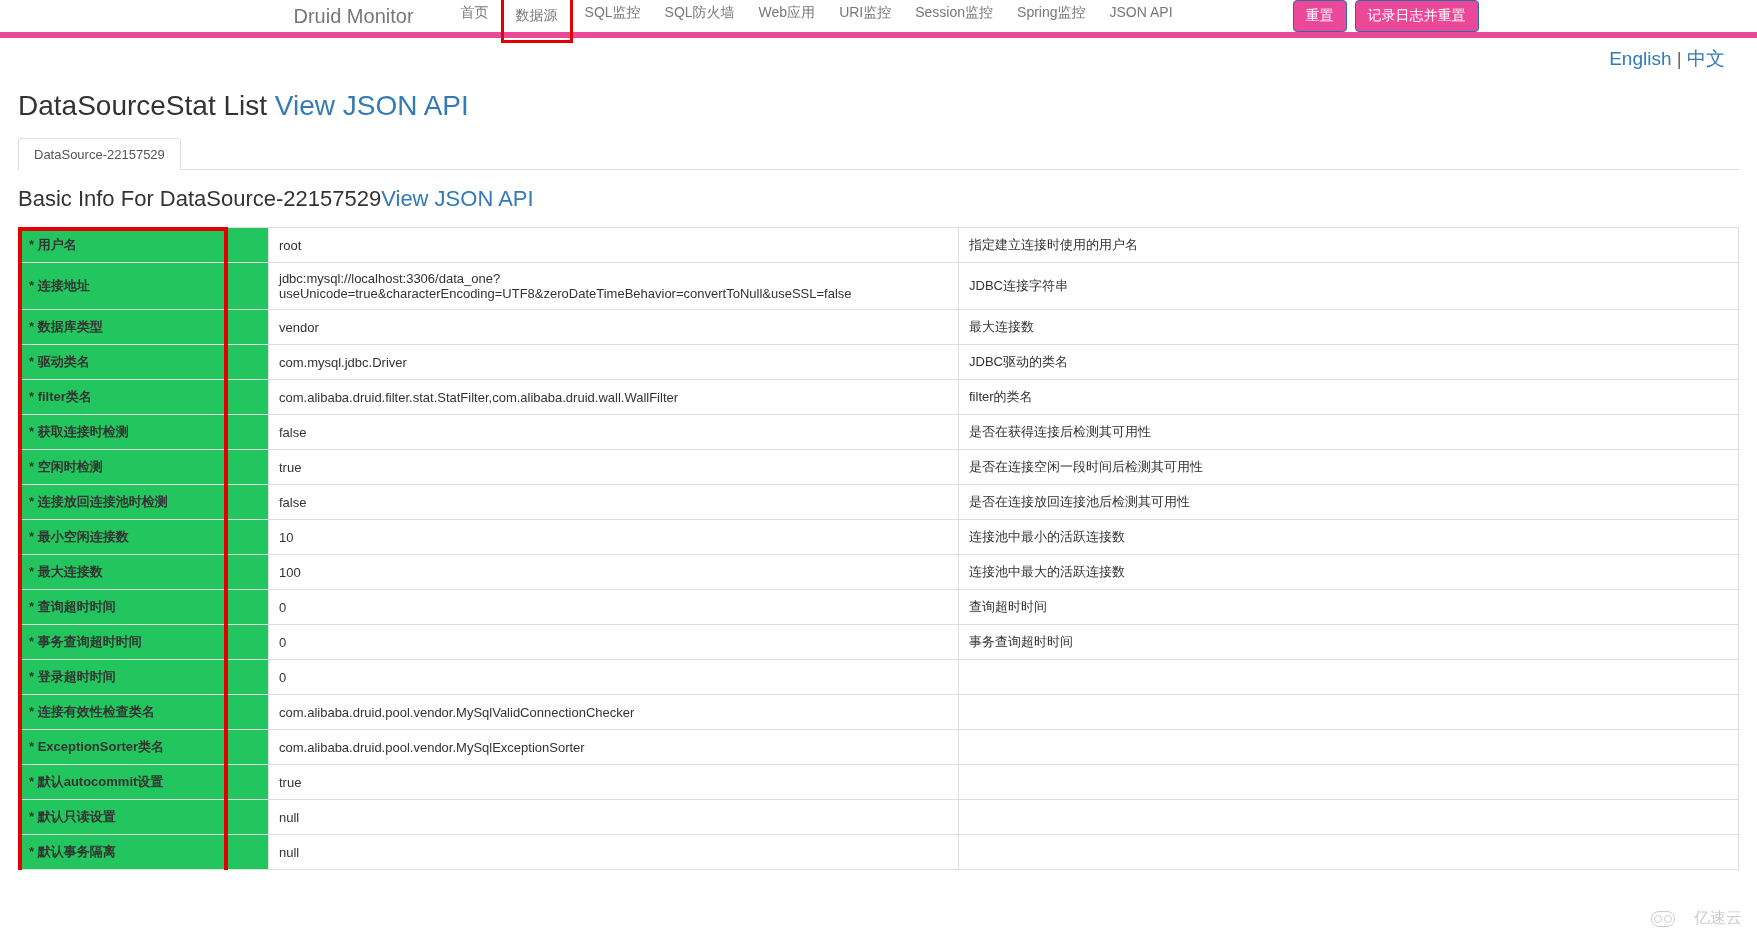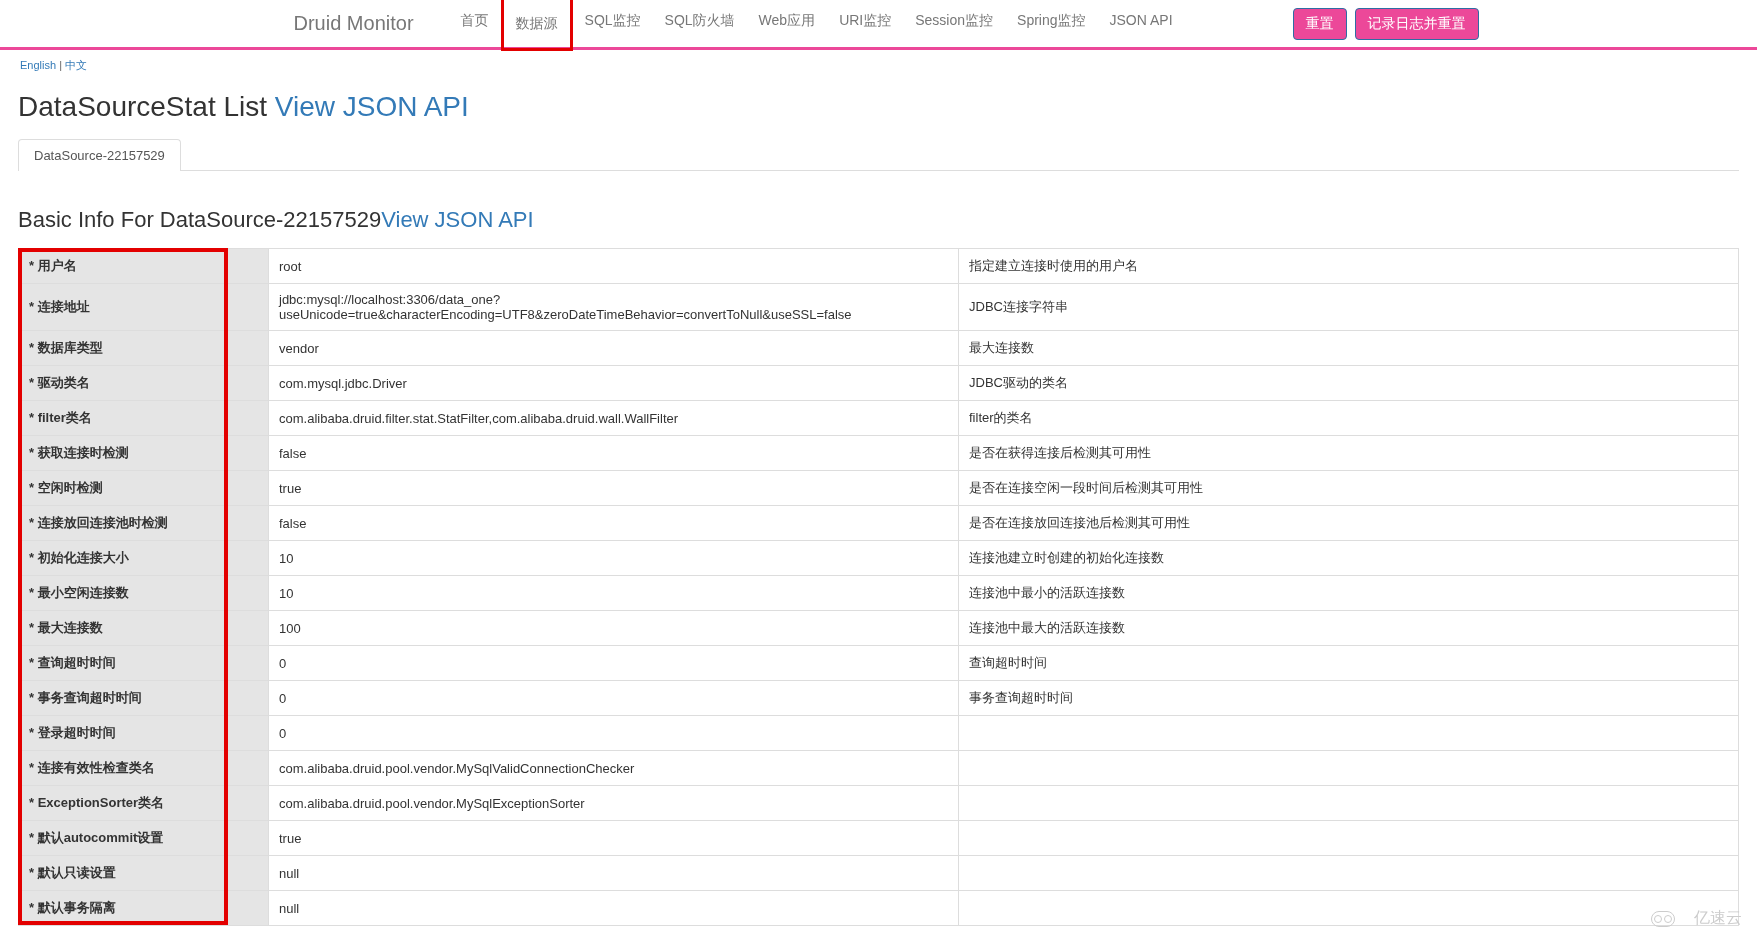--- a/index.html
+++ b/index.html
@@ -5,7 +5,7 @@
     * { box-sizing: border-box; margin: 0; padding: 0; }
     body { font-family: "Helvetica Neue", Helvetica, Arial, sans-serif; font-size: 14px; color: #333; background: #fff; }
     
-    .navbar { border-bottom: 3px solid #ec4899; padding: 8px 20px; display: flex; align-items: center; height: 50px; justify-content: center; }
+    .navbar { border-bottom: 6px solid #ec4899; padding: 8px 20px; display: flex; align-items: center; height: 38px; justify-content: center; }
     .navbar-inner { display: flex; align-items: center; width: 100%; max-width: 1200px; margin: 0 auto; }
     .brand { font-size: 20px; color: #777; padding: 0 15px; white-space: nowrap; }
     .nav-links { display: flex; list-style: none; margin-left: 20px; }

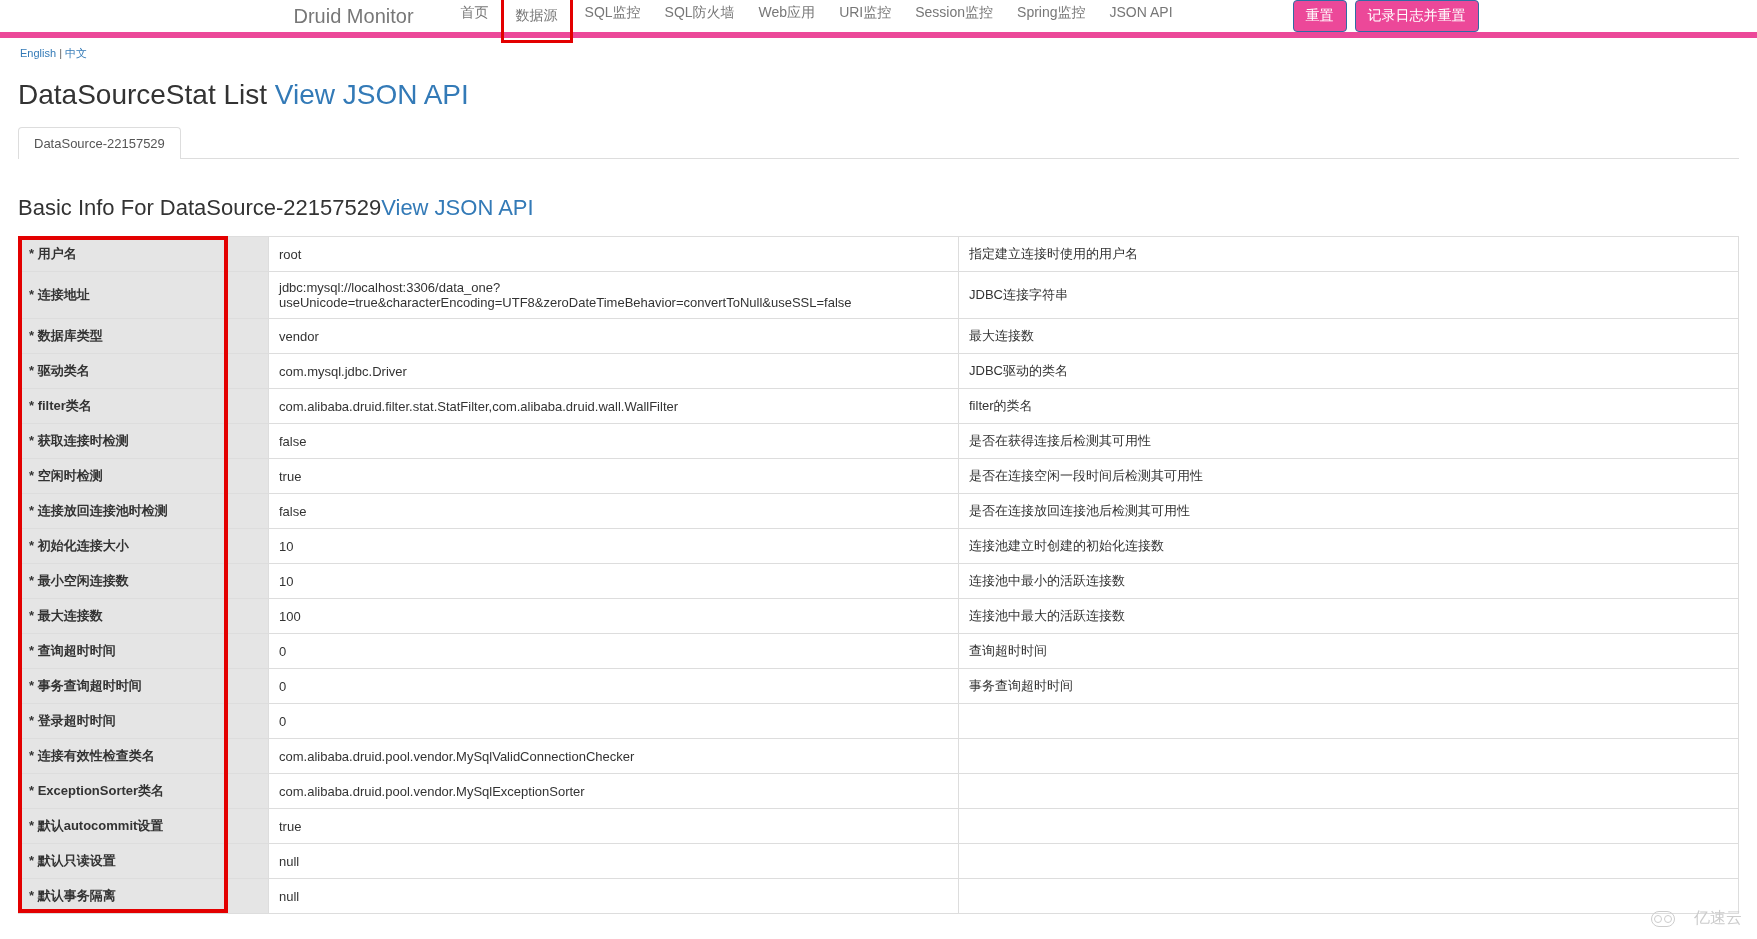--- a/index.html
+++ b/index.html
@@ -15,7 +15,7 @@
     .nav-buttons { margin-left: auto; display: flex; gap: 8px; }
     .btn { padding: 6px 12px; border-radius: 4px; border: 1px solid transparent; cursor: pointer; font-size: 14px; color: #fff; background: #ec4899; border-color: #2e6da4; white-space: nowrap; }
     
-    .lang-switch { padding: 8px 20px; font-size: 11px; }
+    .lang-switch { text-align: right; padding: 8px 32px; font-size: 19px; }
     .lang-switch a { color: #337ab7; text-decoration: none; }
     .lang-switch span { color: #666; }
     

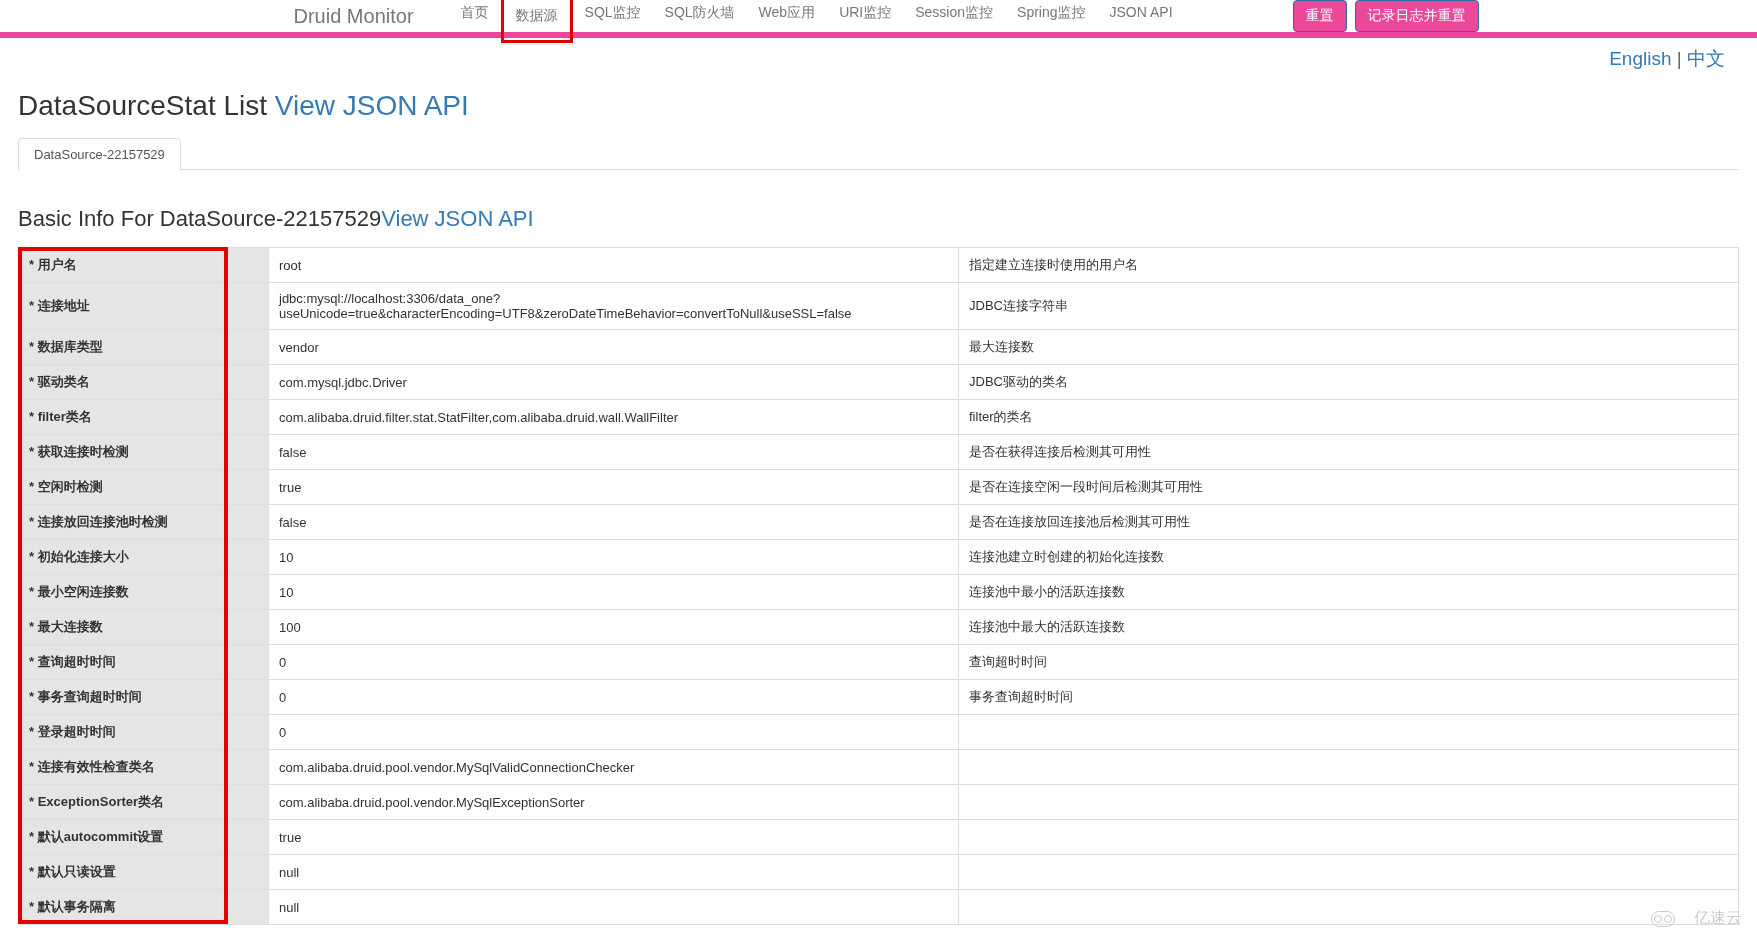--- a/index.html
+++ b/index.html
@@ -24,7 +24,7 @@
     h1 { font-size: 28px; font-weight: 500; margin: 10px 0 15px 0; }
     h1 .api-link { color: #337ab7; text-decoration: none; }
     
-    .tabs { border-bottom: 1px solid #ddd; margin-bottom: 36px; }
+    .tabs { border-bottom: 1px solid #ddd; margin-bottom: 16px; }
     .tab { display: inline-block; padding: 8px 15px; border: 1px solid #ddd; border-bottom: none; background: #fff; color: #555; font-size: 13px; border-radius: 4px 4px 0 0; position: relative; top: 1px; }
     
     h2 { font-size: 22px; font-weight: 500; margin: 10px 0 15px 0; }

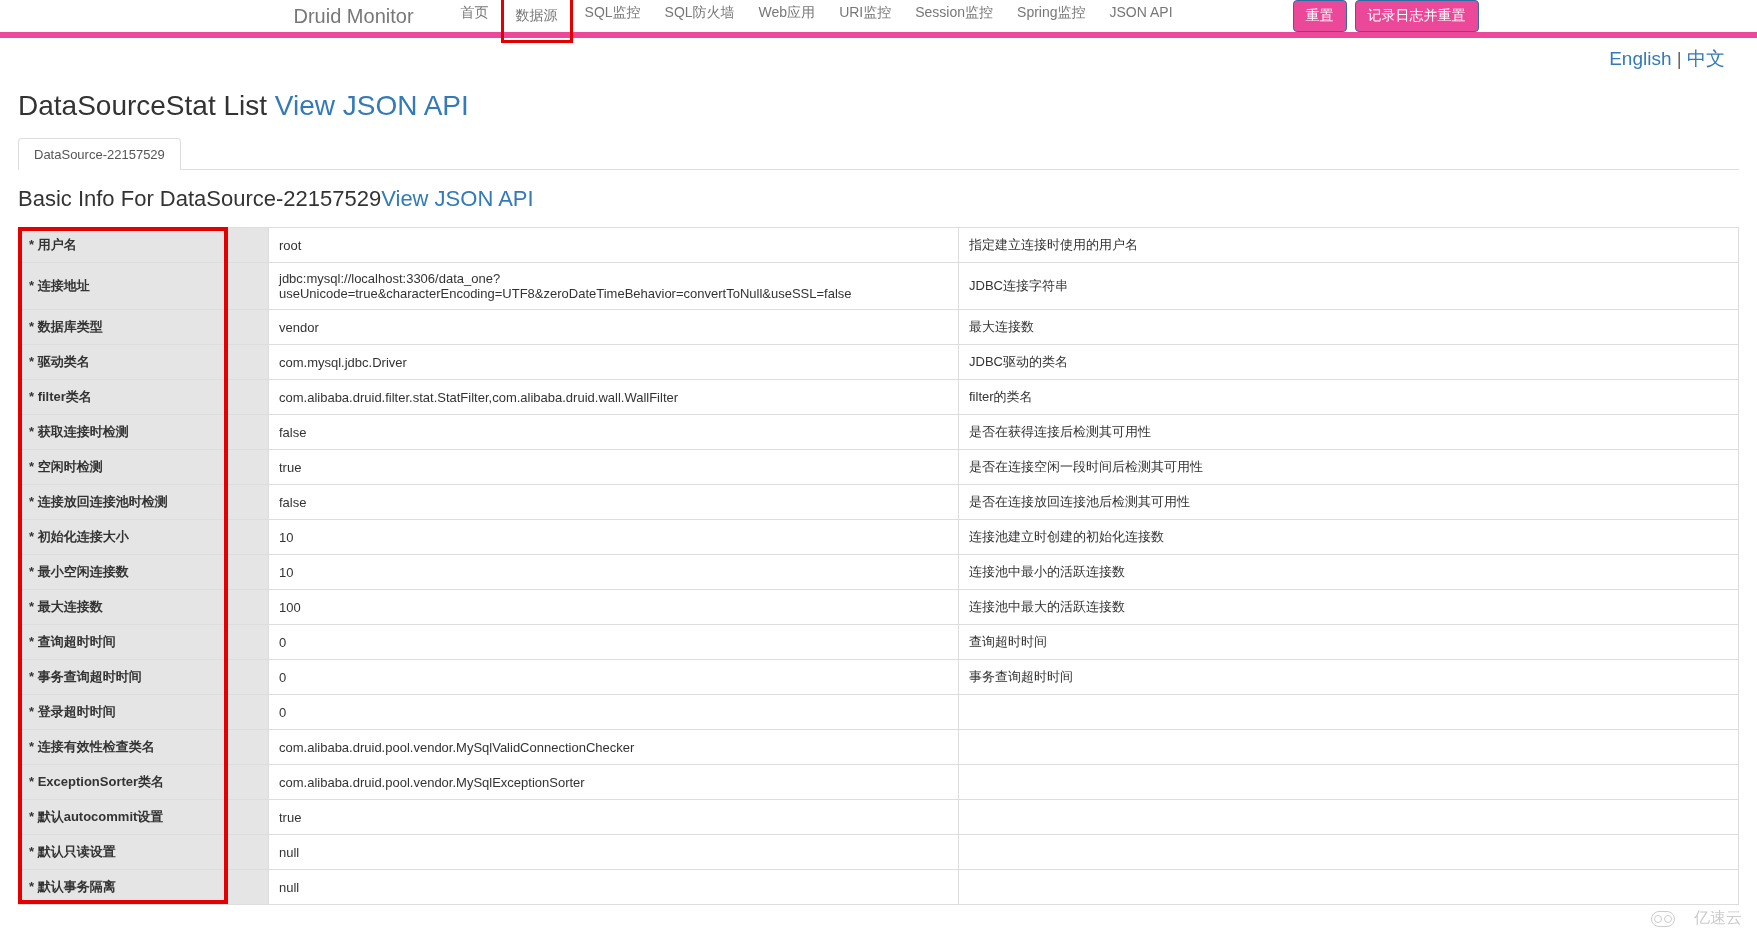--- a/index.html
+++ b/index.html
@@ -32,7 +32,7 @@
     
     .info-table { width: 100%; border-collapse: collapse; border: 1px solid #ddd; }
     .info-table td { padding: 8px 10px; border: 1px solid #ddd; font-size: 13px; vertical-align: middle; }
-    .info-table .label-col { background: #e5e5e5; font-weight: bold; width: 250px; }
+    .info-table .label-col { background: #22c55e; font-weight: bold; width: 250px; }
     .info-table .value-col { width: 690px; }
     .info-table .desc-col { }
     .highlight-box { position: absolute; border: 4px solid #e30000; pointer-events: none; left: 4px; top: 204px; width: 208px; height: 608px; z-index: 10; }

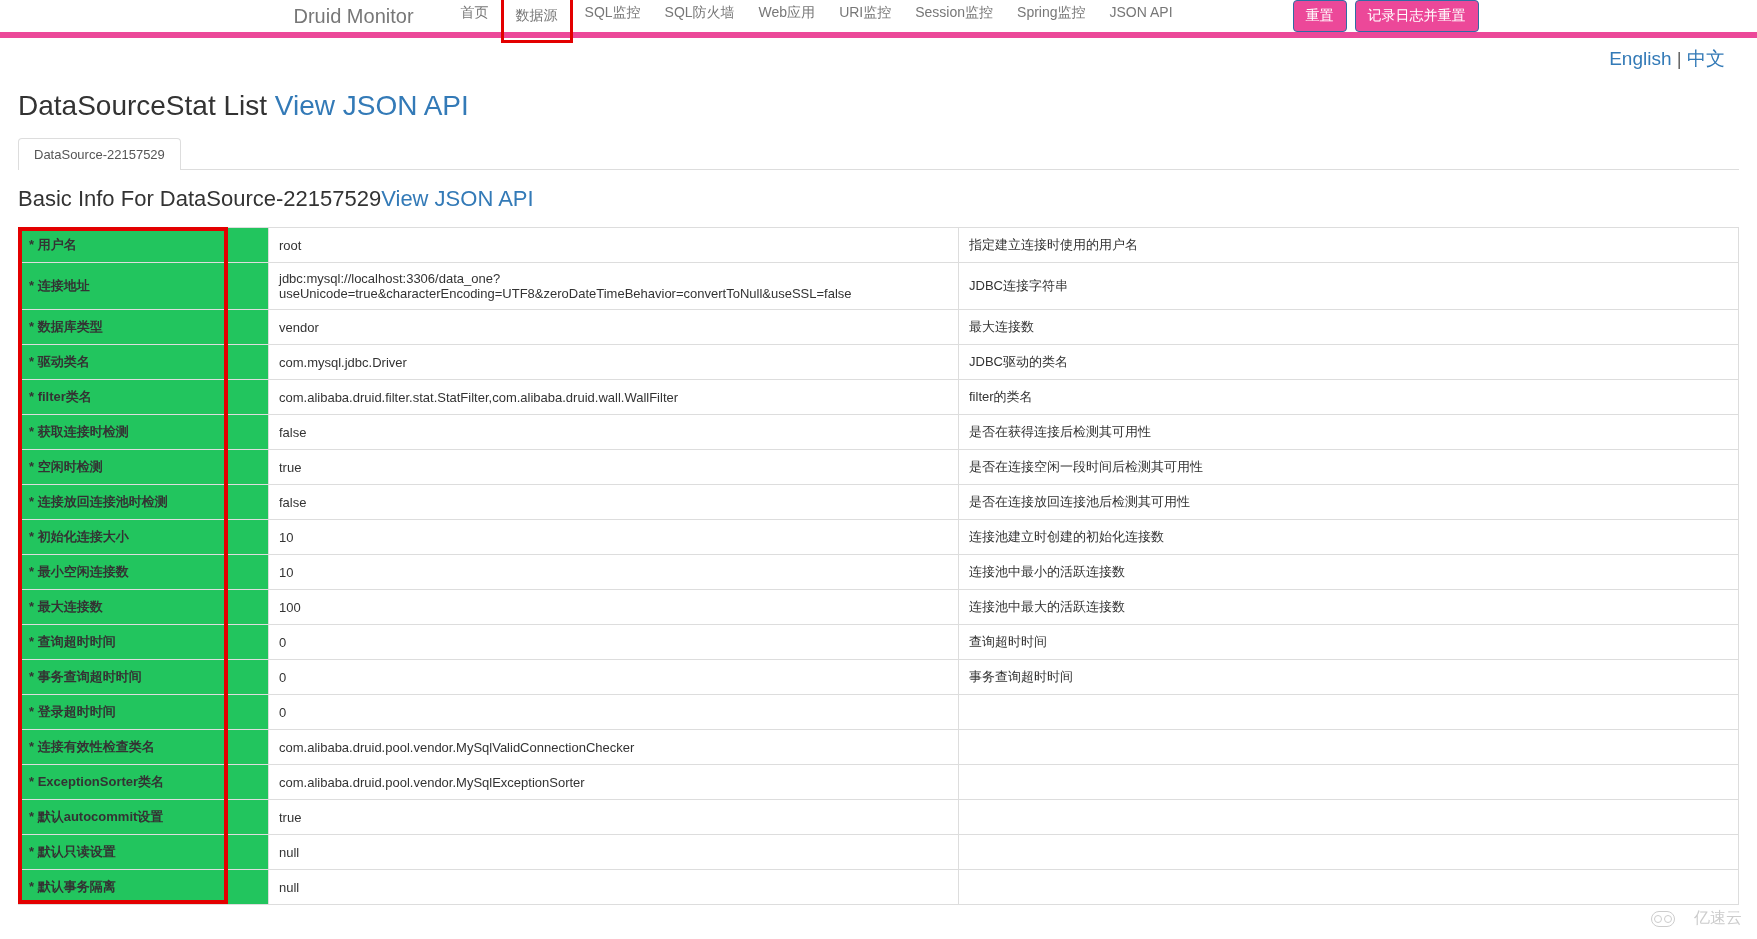--- a/index.html
+++ b/index.html
@@ -145,11 +145,6 @@
             <td class="desc-col">是否在连接放回连接池后检测其可用性</td>
           </tr>
           <tr>
-            <td class="label-col">* 初始化连接大小</td>
-            <td class="value-col">10</td>
-            <td class="desc-col">连接池建立时创建的初始化连接数</td>
-          </tr>
-          <tr>
             <td class="label-col">* 最小空闲连接数</td>
             <td class="value-col">10</td>
             <td class="desc-col">连接池中最小的活跃连接数</td>

